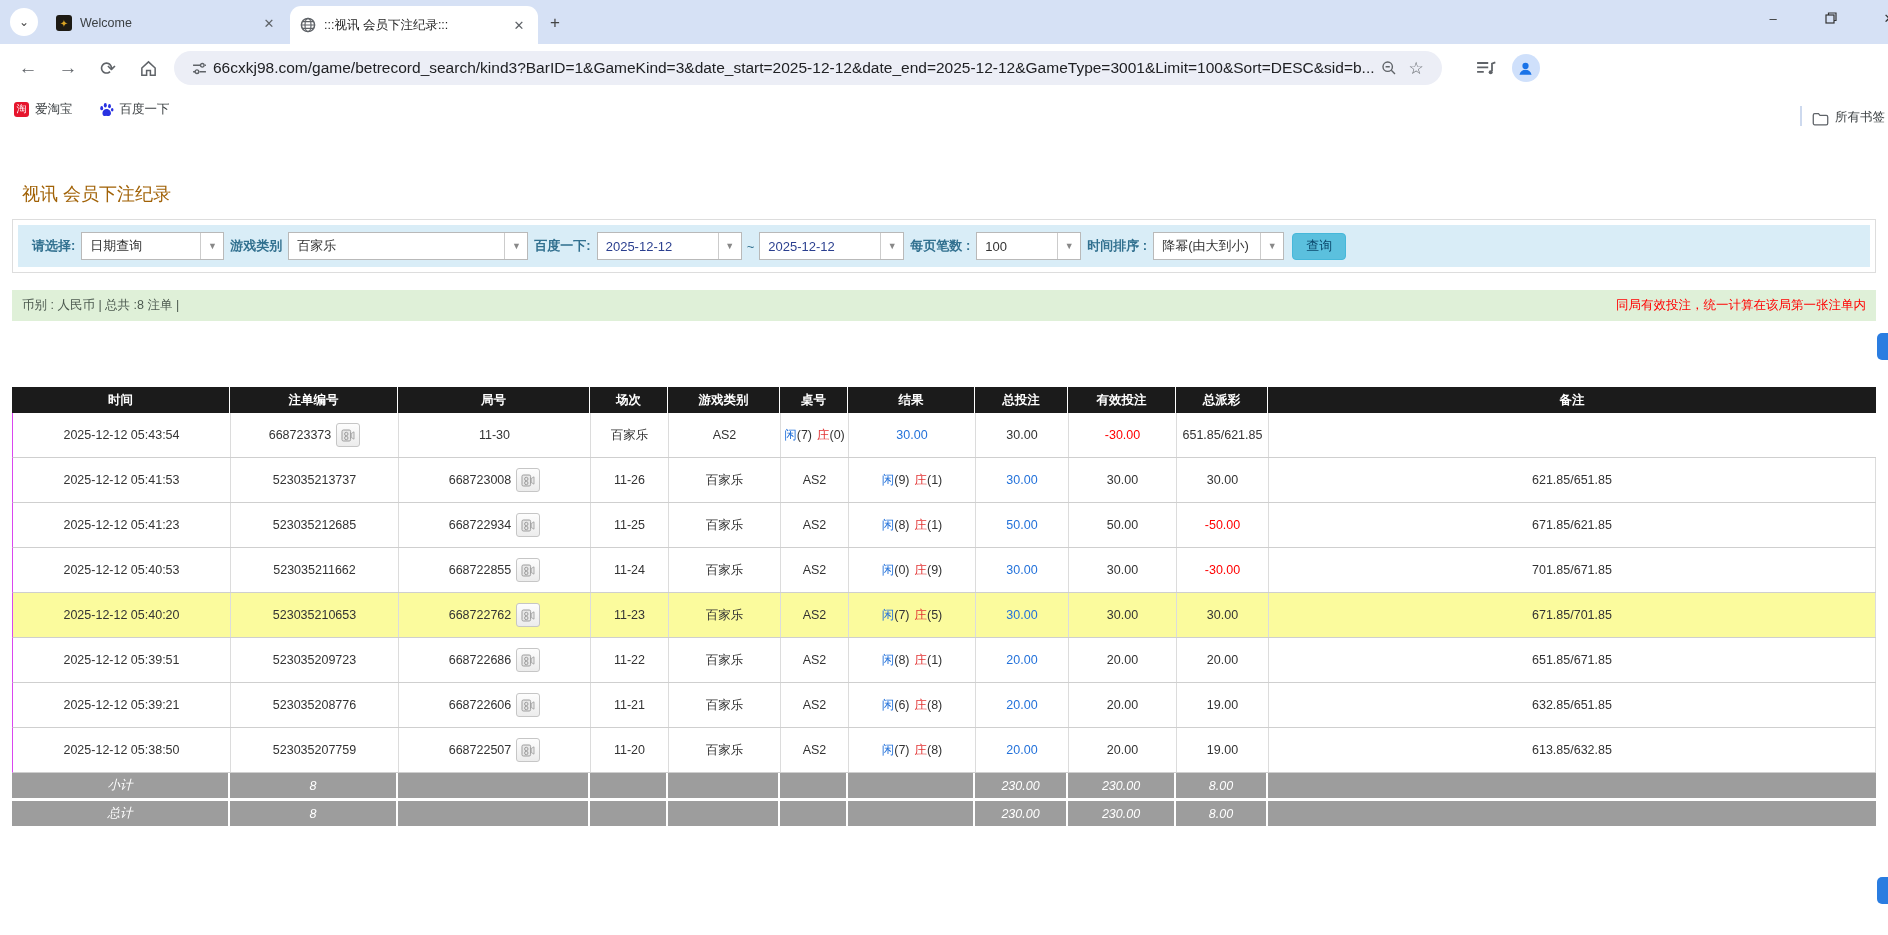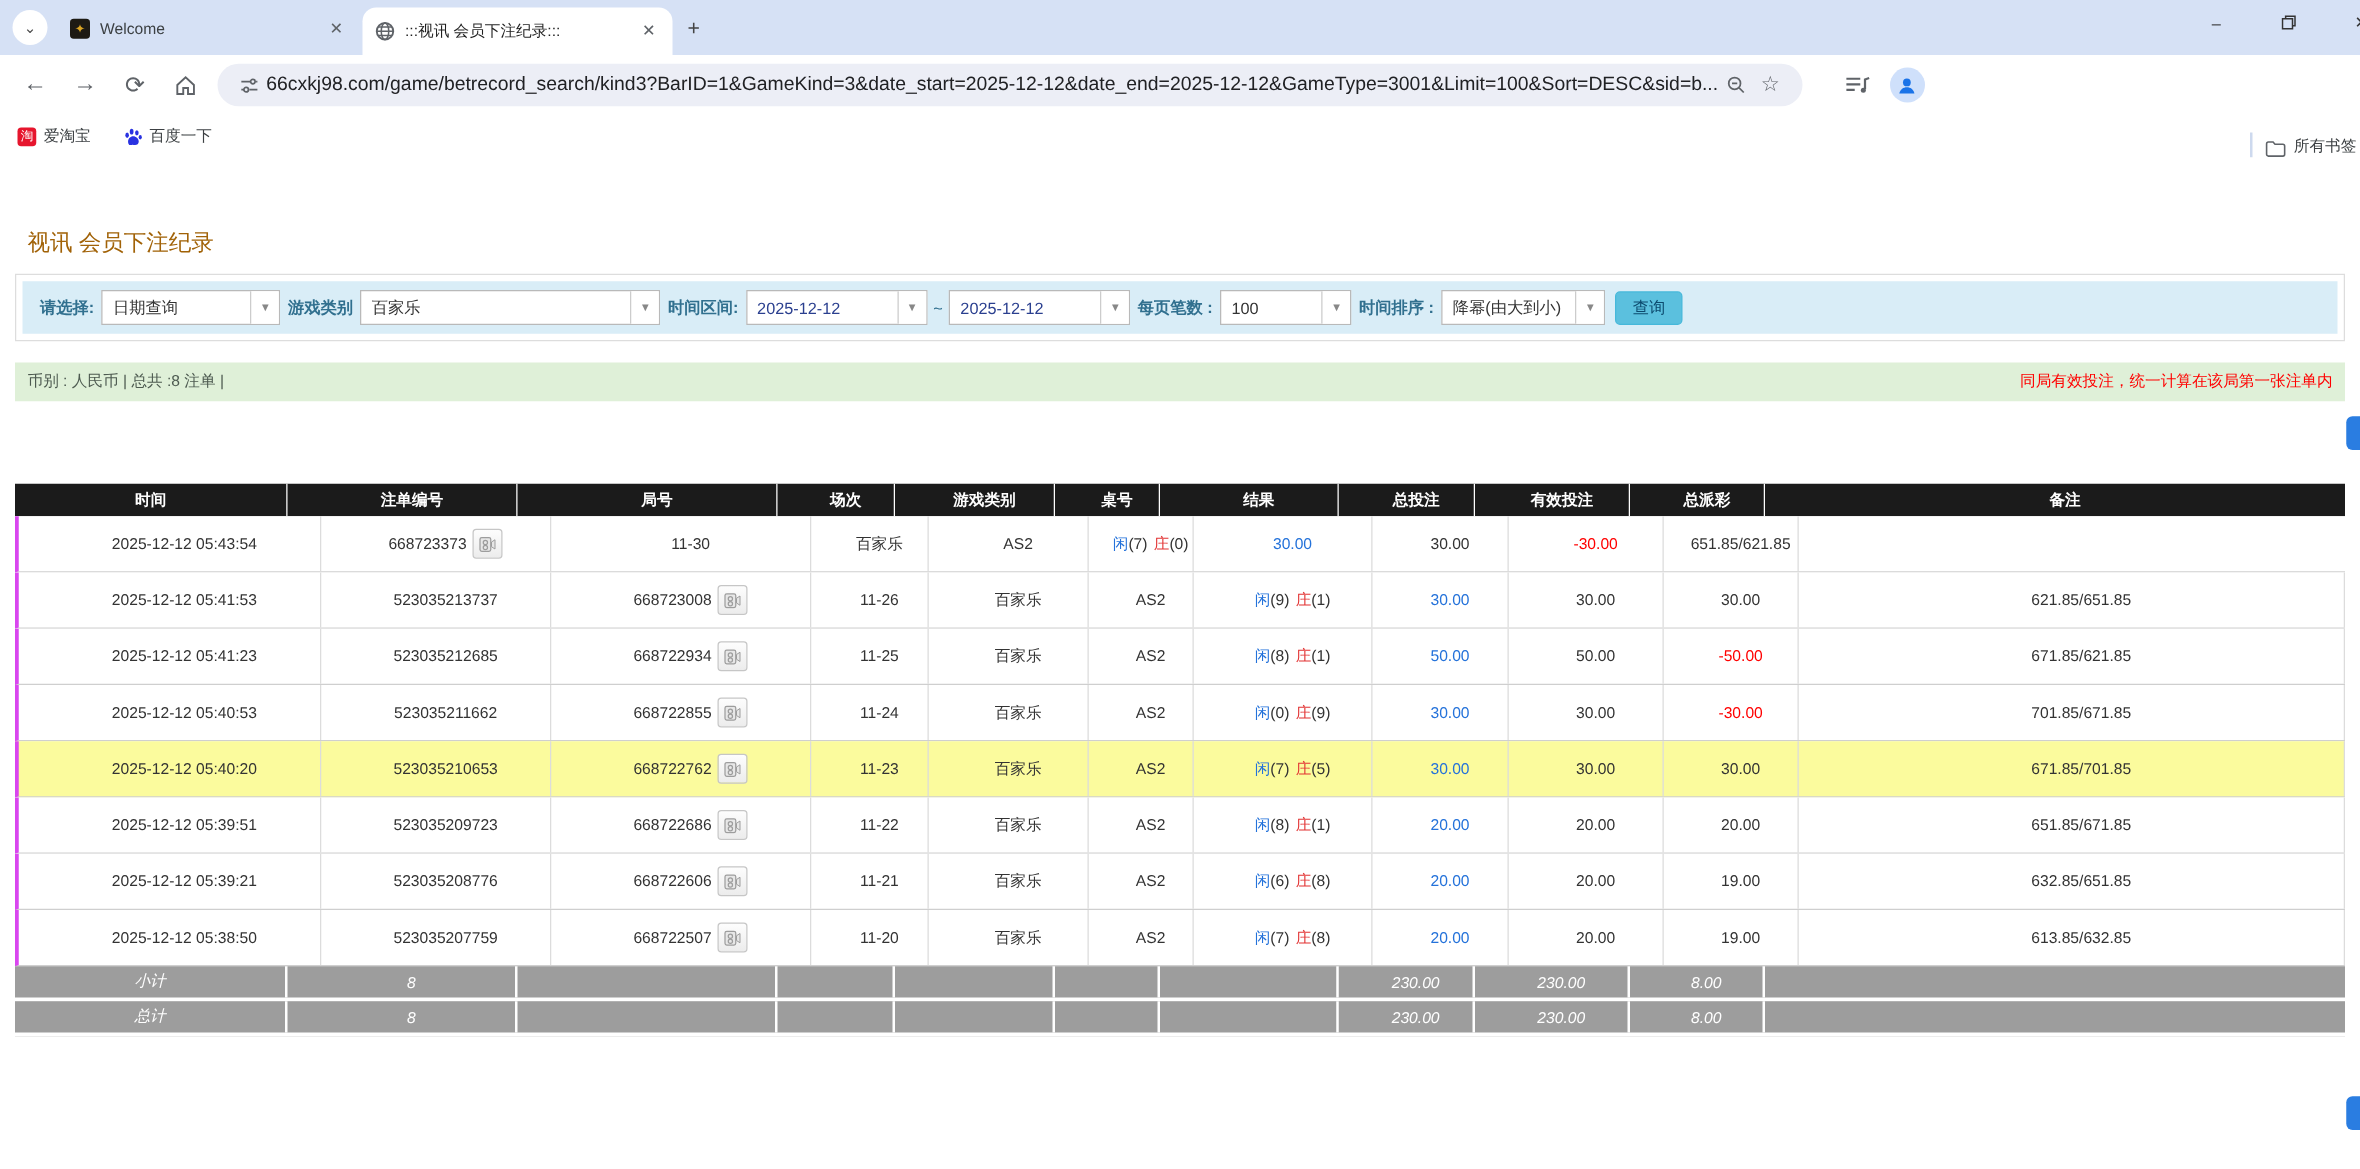--- a/index.html
+++ b/index.html
@@ -217,7 +217,7 @@
         <span class="val">百家乐</span>
         <span class="btn">▼</span>
       </div>
-      <span class="flabel">时间区间:</span>
+      <span class="flabel">百度一下:</span>
       <div class="combo" style="width:145px">
         <span class="val date">2025-12-12</span>
         <span class="btn">▼</span>

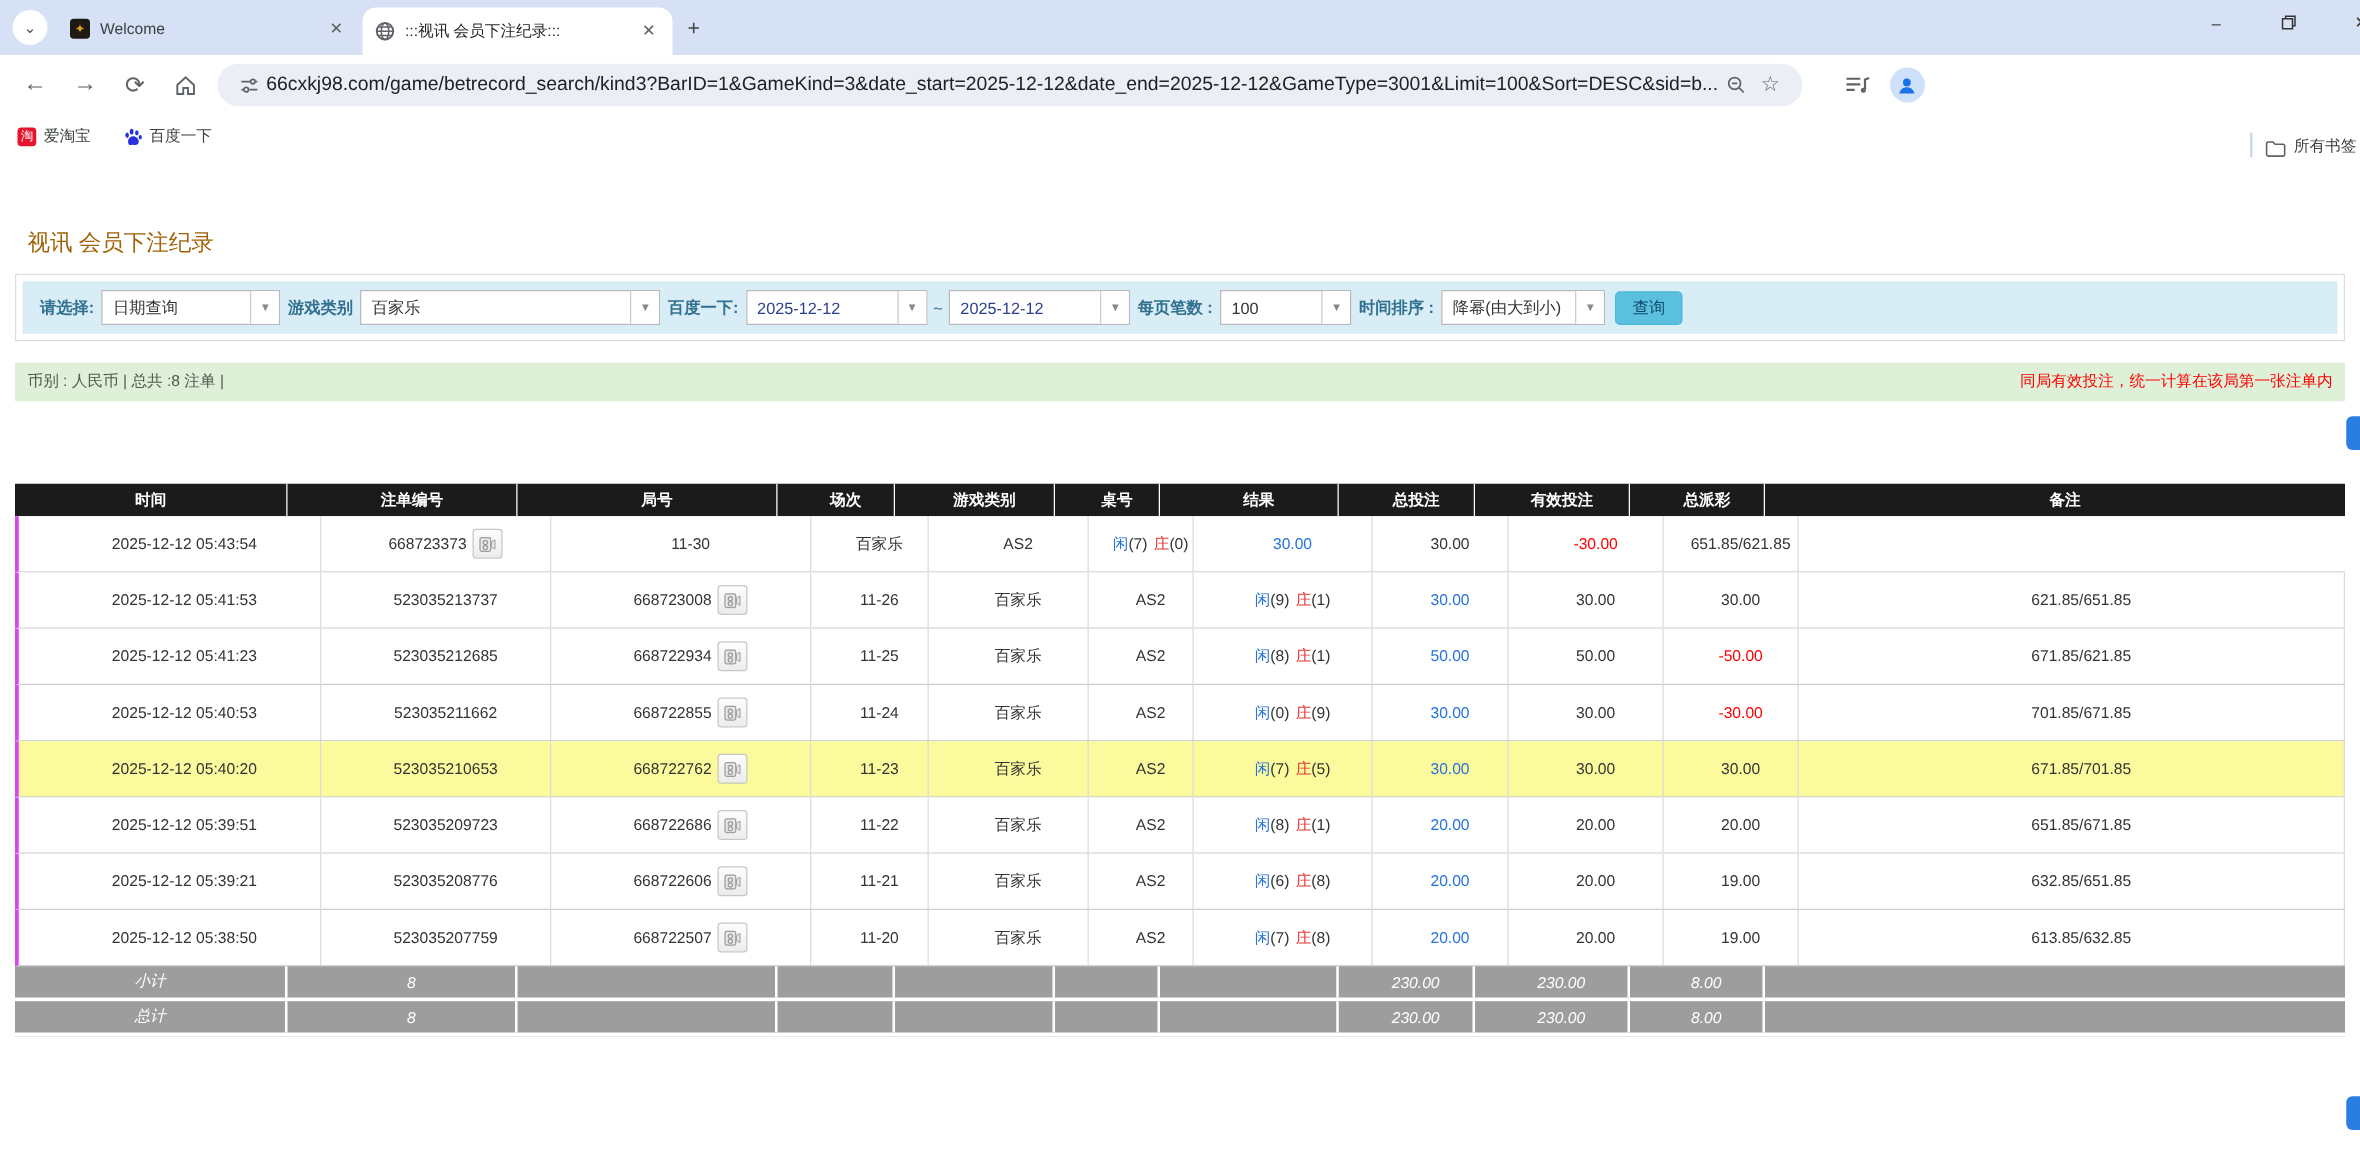--- a/index.html
+++ b/index.html
@@ -67,7 +67,7 @@
   
   .bet-table { margin-top:66px; width:1864px;
     --cols:218px 168px 192px 78px 112px 68px 127px 93px 108px 92px minmax(0,1fr); }
-  .trow { display:grid; grid-template-columns:var(--cols);gap:16px; }
+  .trow { display:grid; grid-template-columns:var(--cols); }
   .cell { display:flex; align-items:center; justify-content:center; font-size:12.5px; color:#333; text-align:center; }
   .thead { background:#1b1b1b; height:26px; }
   .thead .cell { color:#fff; font-weight:bold; border-right:1px solid #fff; }

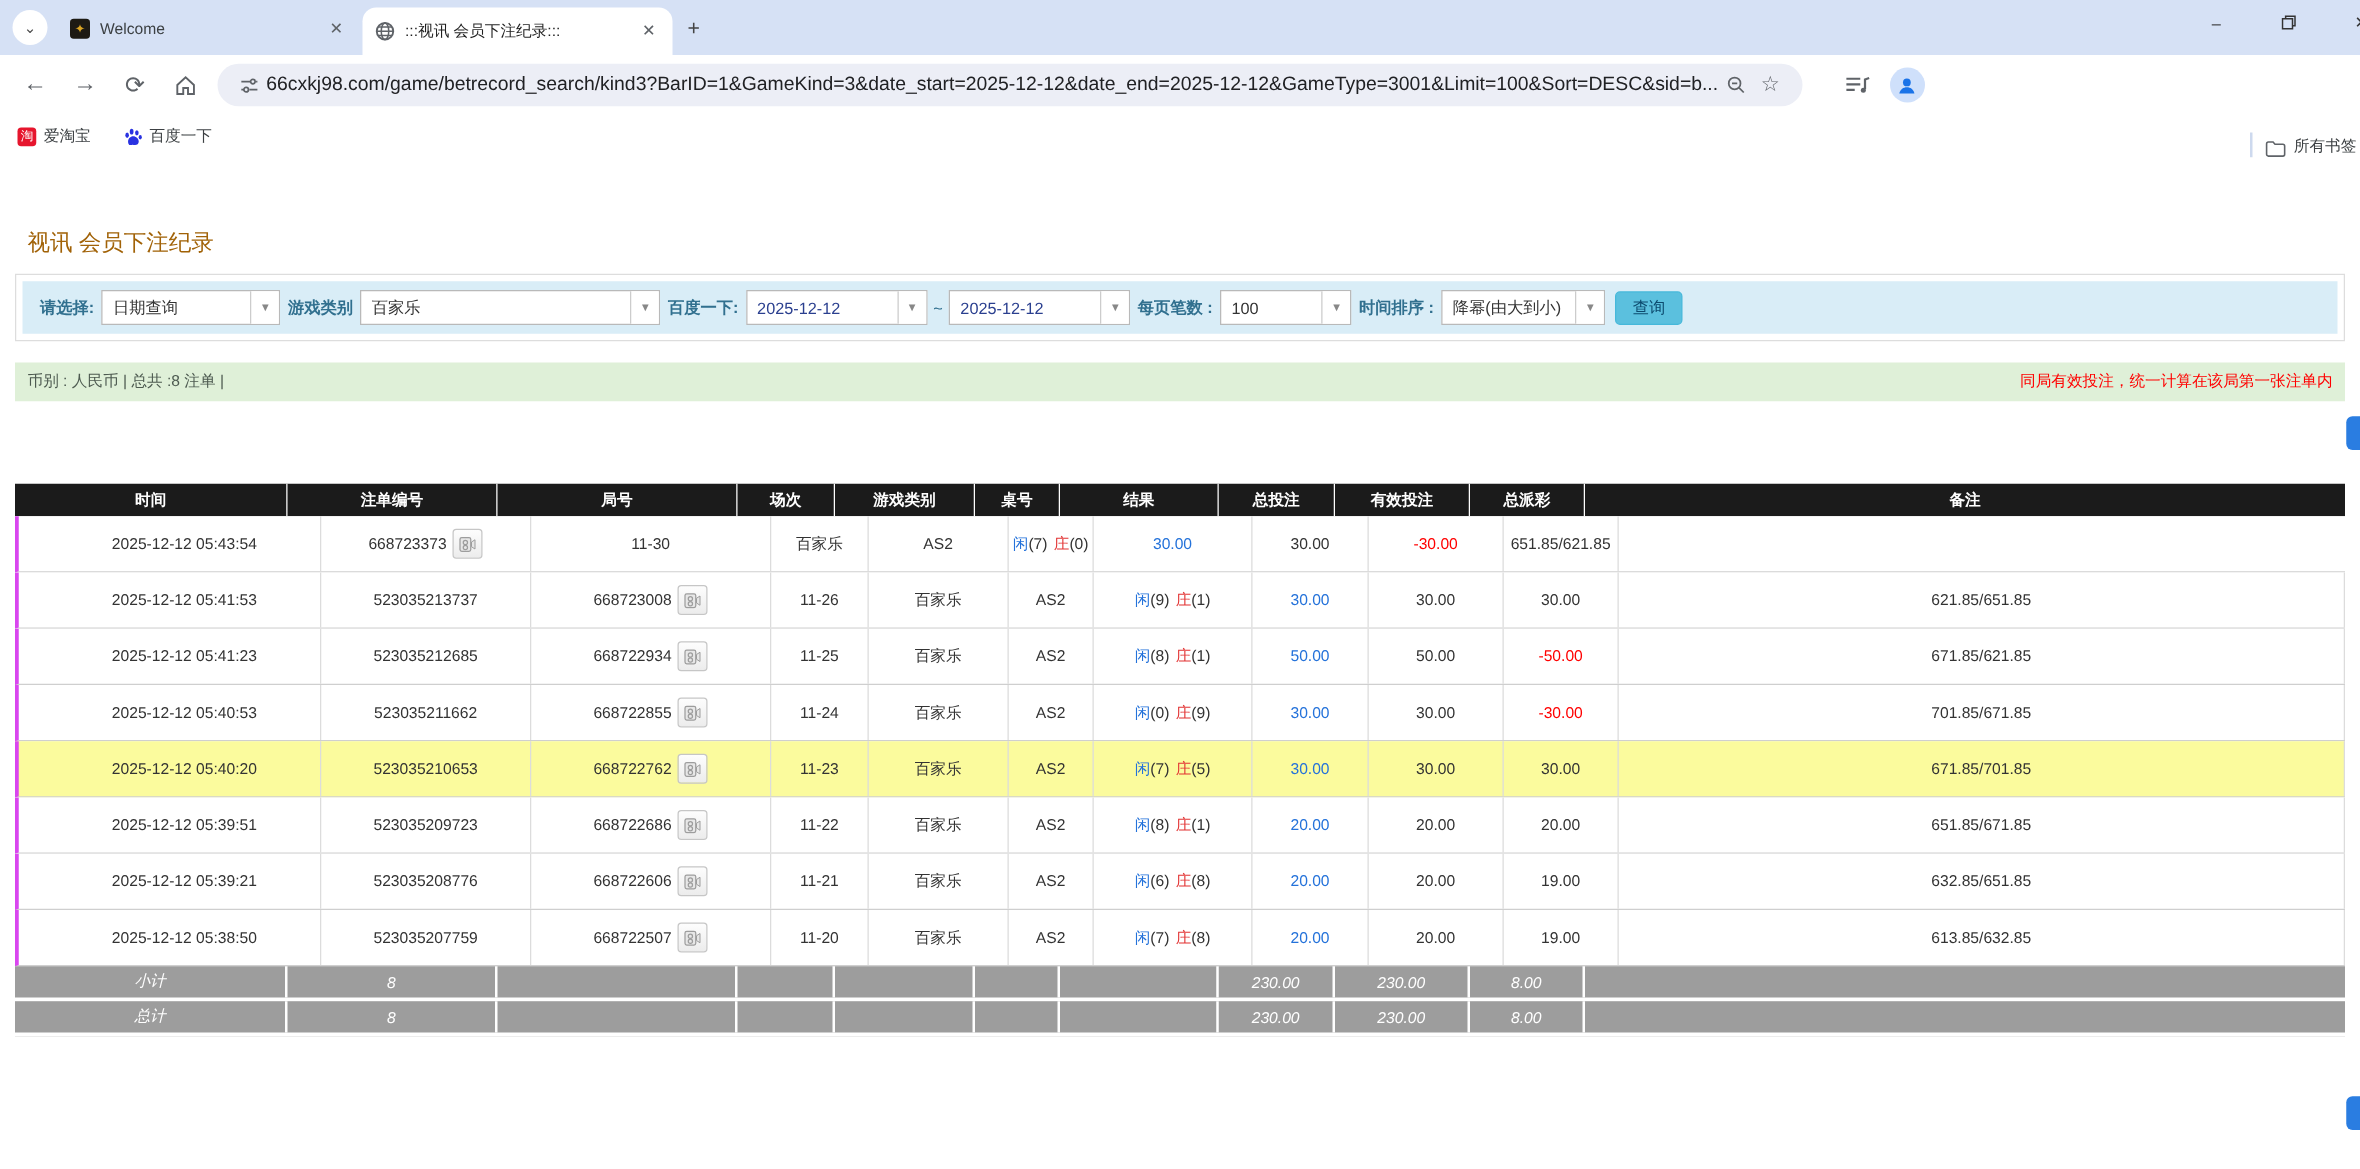--- a/index.html
+++ b/index.html
@@ -72,7 +72,7 @@
   .thead { background:#1b1b1b; height:26px; }
   .thead .cell { color:#fff; font-weight:bold; border-right:1px solid #fff; }
   .thead .cell:last-child { border-right:none; }
-  .tbody .trow { height:45px; border-bottom:1px solid #cfcfcf; border-left:3px solid #d946ef; background:#fff;padding-left:24px; }
+  .tbody .trow { height:45px; border-bottom:1px solid #cfcfcf; border-left:1px solid #d946ef; background:#fff; }
   .tbody .trow.hl { background:#fbfb9d; }
   .tbody .cell { border-right:1px solid #dcdcdc; }
   .tbody .cell:last-child { border-right:1px solid #dcdcdc; }

